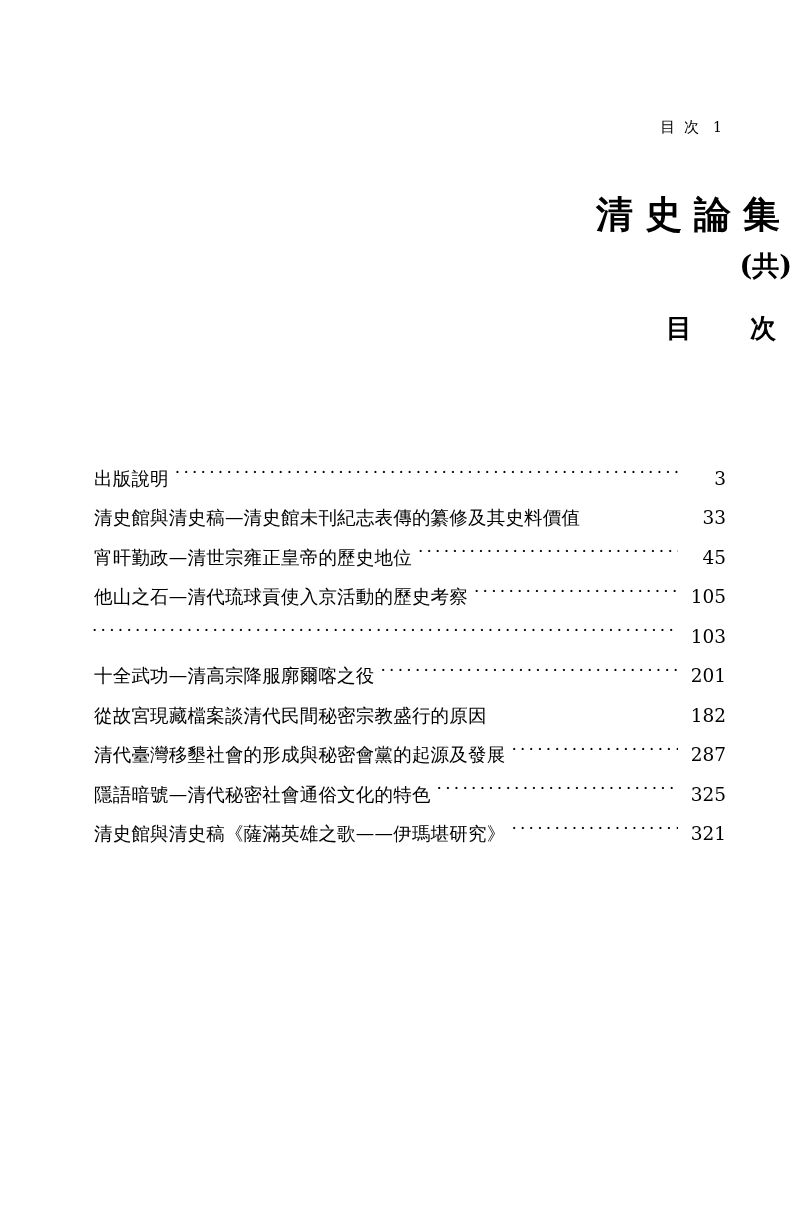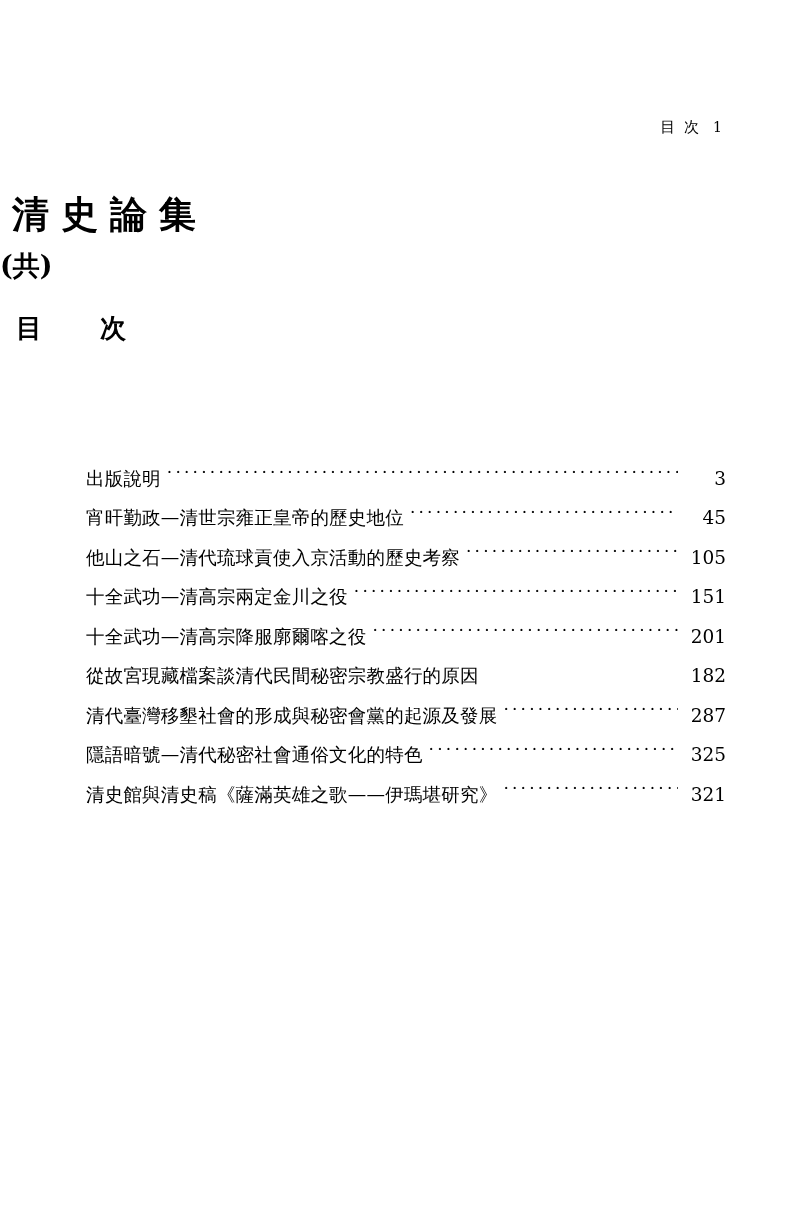--- a/index.html
+++ b/index.html
@@ -42,7 +42,7 @@
     top: 192px;
     left: 0;
     right: 0;
-    text-align: left;
+    text-align: right;
   }
   .book-title {
     font-size: 37px;

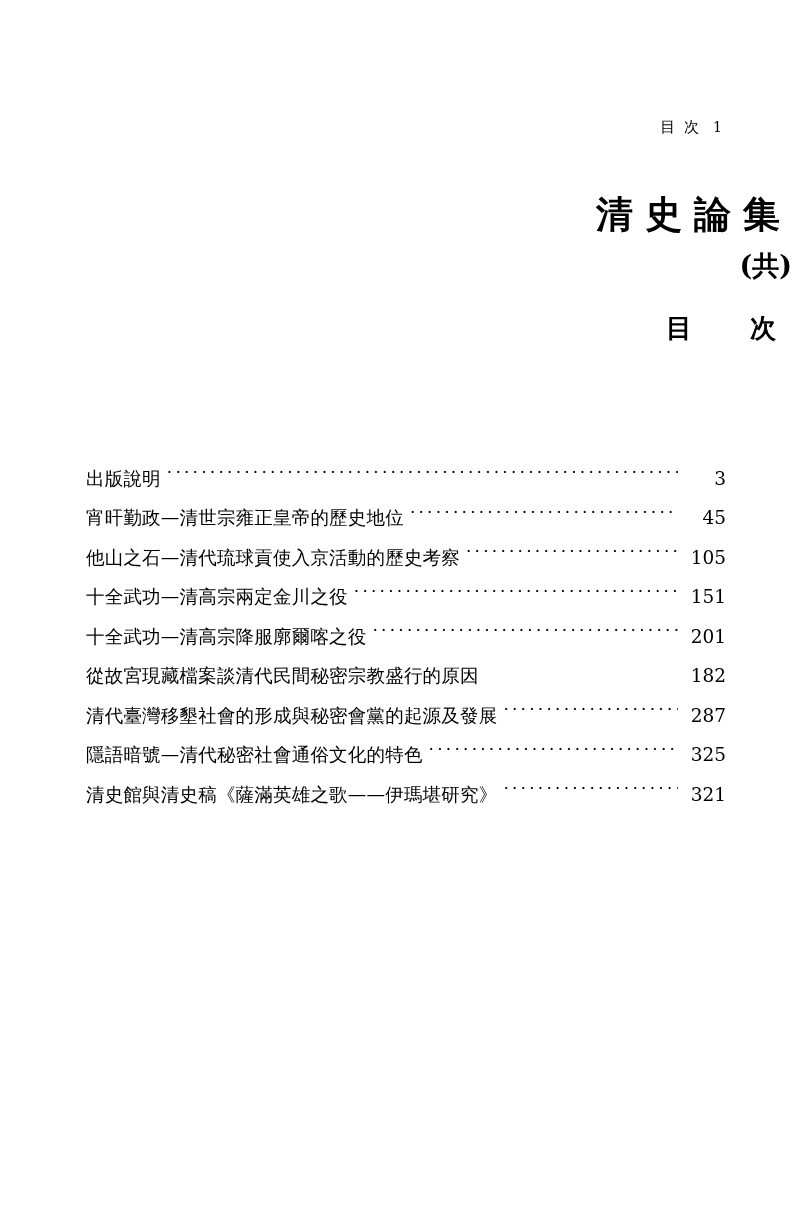--- a/index.html
+++ b/index.html
@@ -84,6 +84,7 @@
   .toc-label {
     flex: 0 0 auto;
     letter-spacing: 0.2px;
+    margin-left: 8px;
   }
   .toc-dots {
     flex: 1 1 auto;

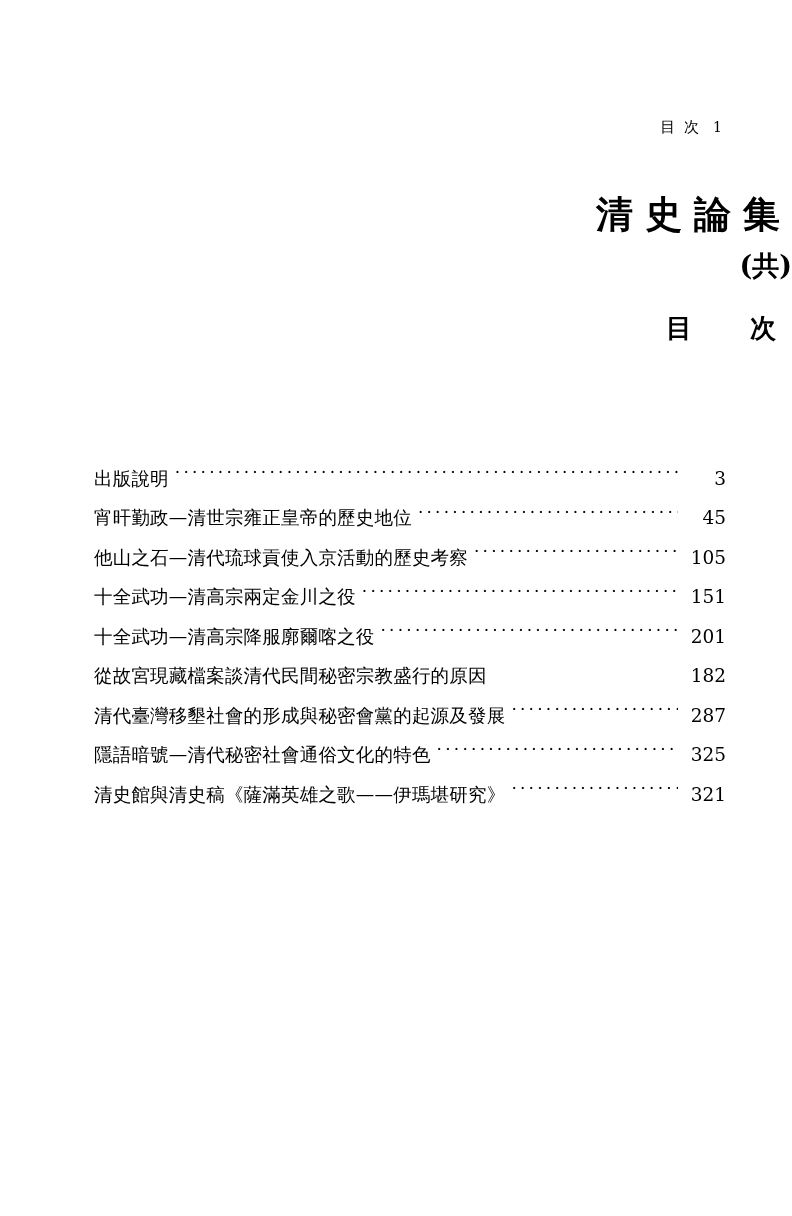--- a/index.html
+++ b/index.html
@@ -137,6 +137,11 @@
         <span class="toc-page">3</span>
       </div>
       <div class="toc-row">
+        <span class="toc-label">清史館與清史稿—清史館未刊紀志表傳的纂修及其史料價值</span>
+        <span class="toc-dots nodots"></span>
+        <span class="toc-page">33</span>
+      </div>
+      <div class="toc-row">
         <span class="toc-label">宵旰勤政—清世宗雍正皇帝的歷史地位</span>
         <span class="toc-dots"></span>
         <span class="toc-page">45</span>

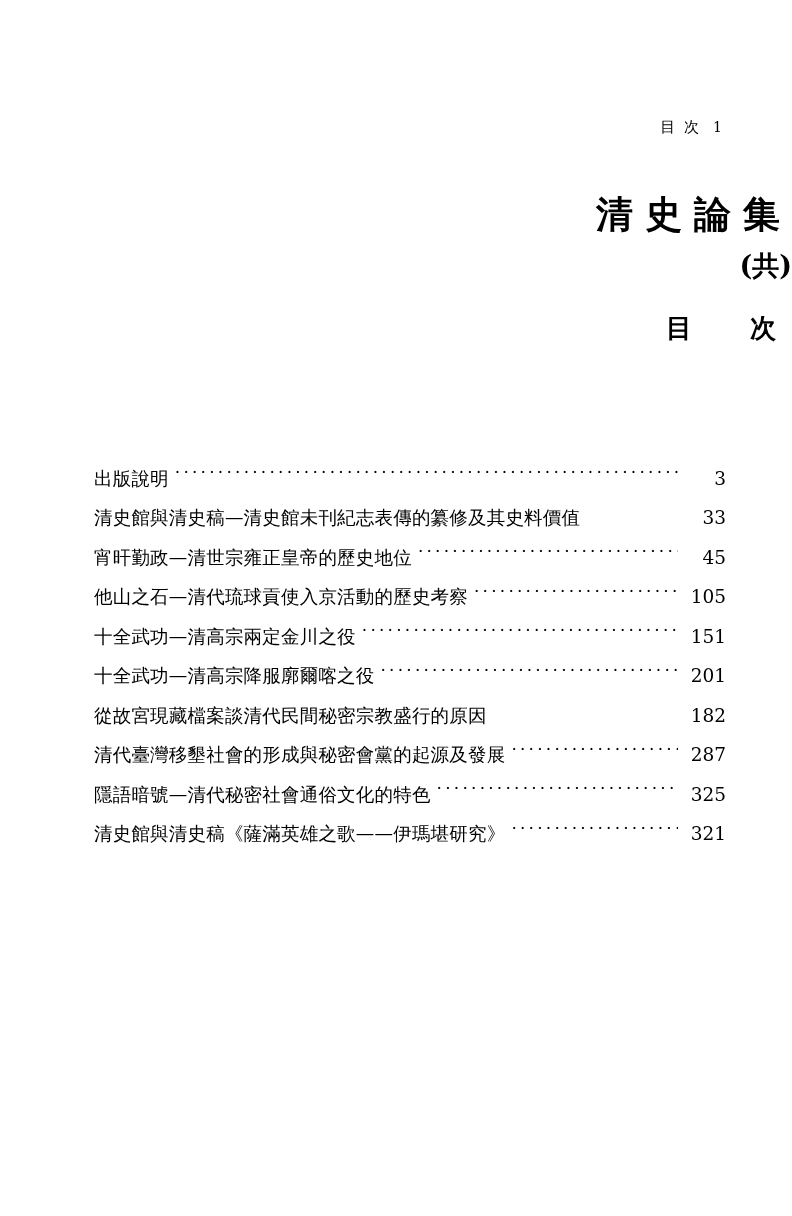--- a/index.html
+++ b/index.html
@@ -152,7 +152,6 @@
         <span class="toc-page">105</span>
       </div>
       <div class="toc-row">
-        <span class="toc-label">十全武功—清高宗兩定金川之役</span>
         <span class="toc-dots"></span>
         <span class="toc-page">151</span>
       </div>

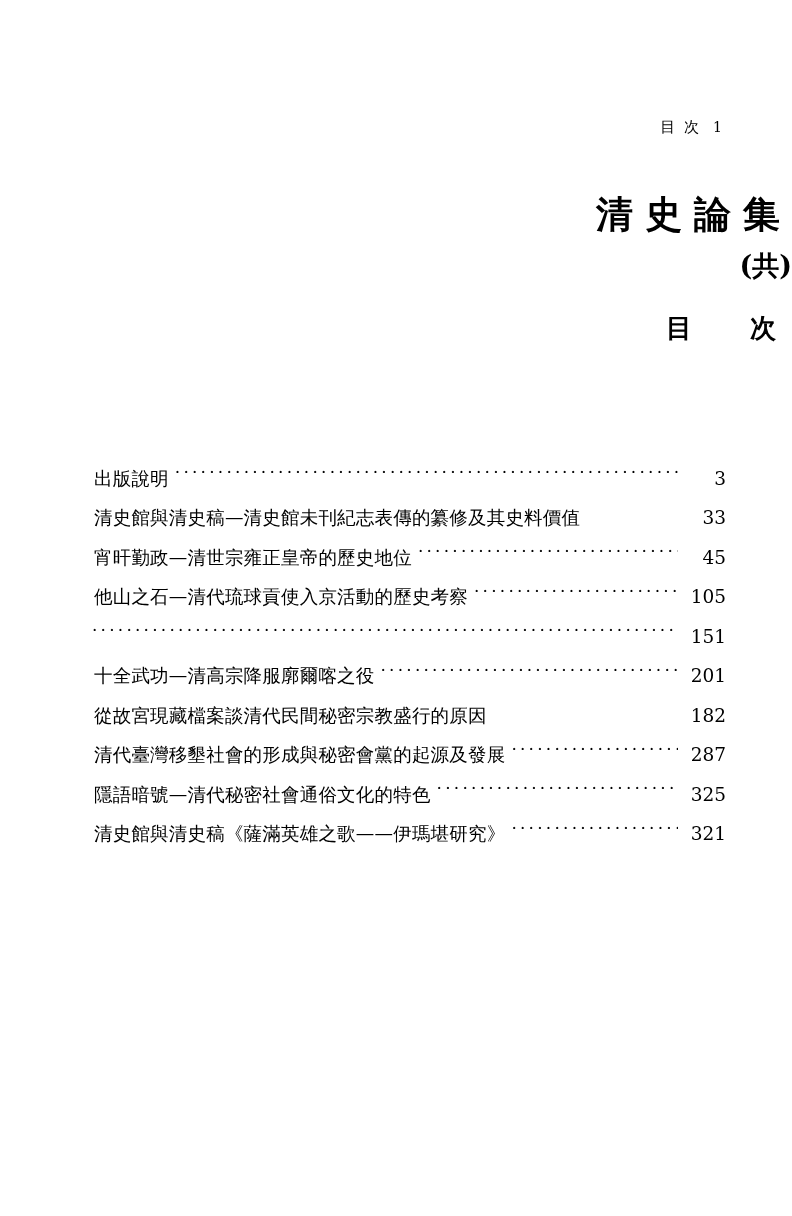--- a/index.html
+++ b/index.html
@@ -153,7 +153,7 @@
       </div>
       <div class="toc-row">
         <span class="toc-dots"></span>
-        <span class="toc-page">151</span>
+        <span class="toc-page">103</span>
       </div>
       <div class="toc-row">
         <span class="toc-label">十全武功—清高宗降服廓爾喀之役</span>

